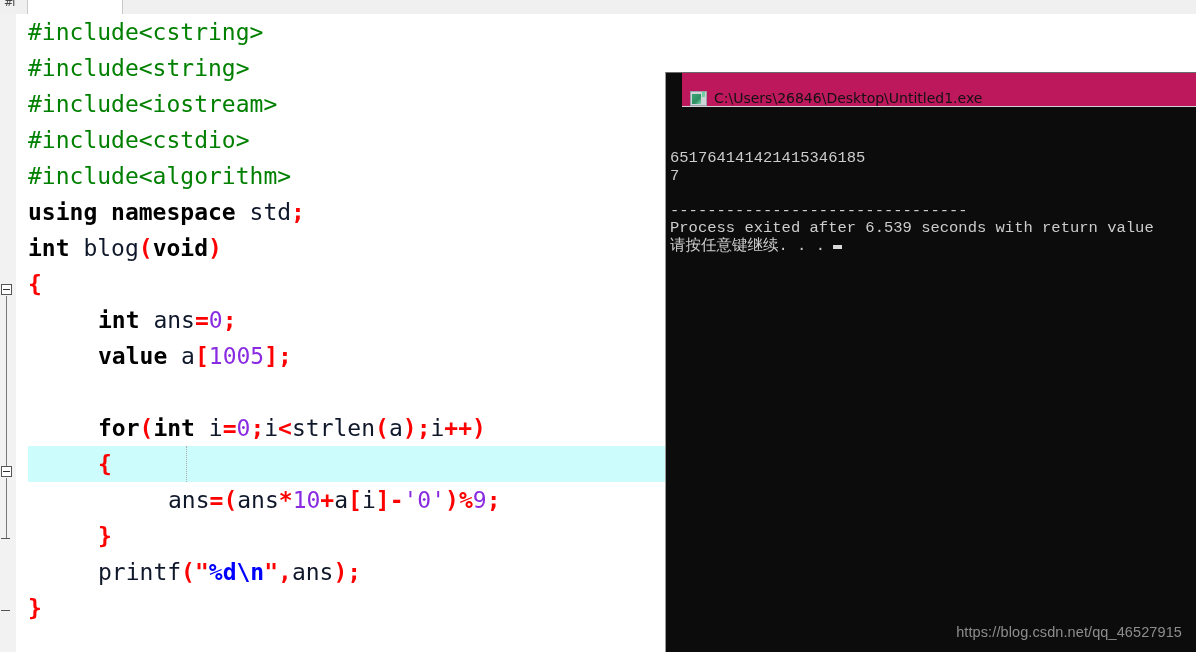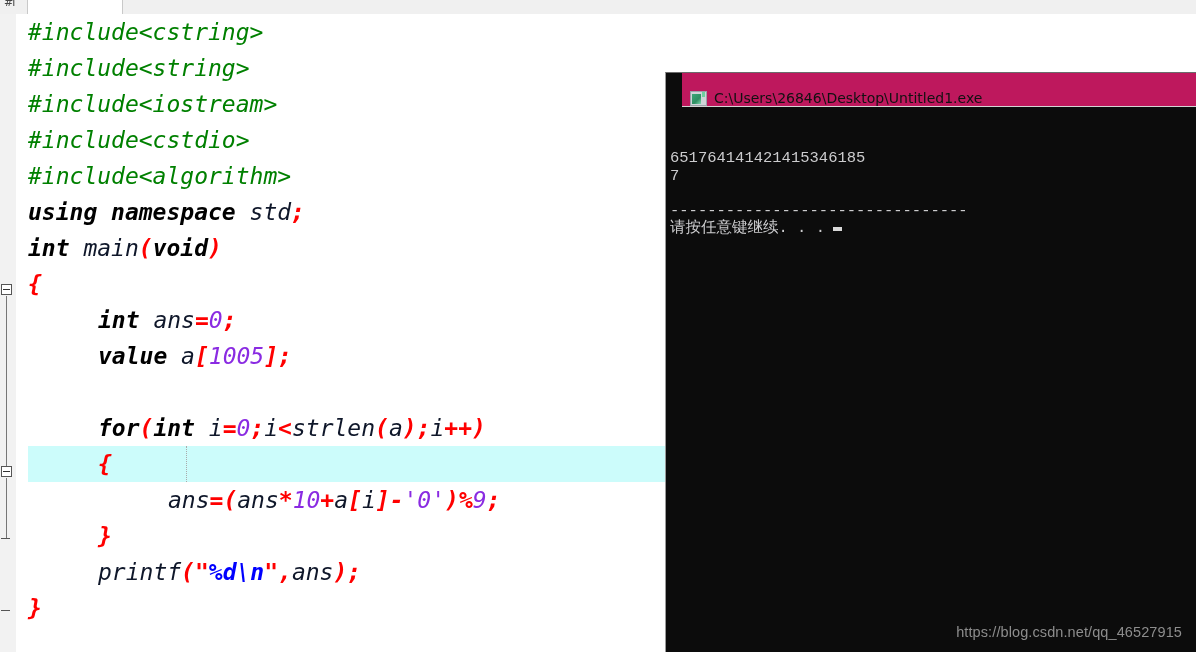--- a/index.html
+++ b/index.html
@@ -142,7 +142,6 @@
     position: relative;
     display: inline-block;
     padding-left: 0px;
-    font-style: italic;
   }
   .cline.hl {
     background: #ccfcfb;

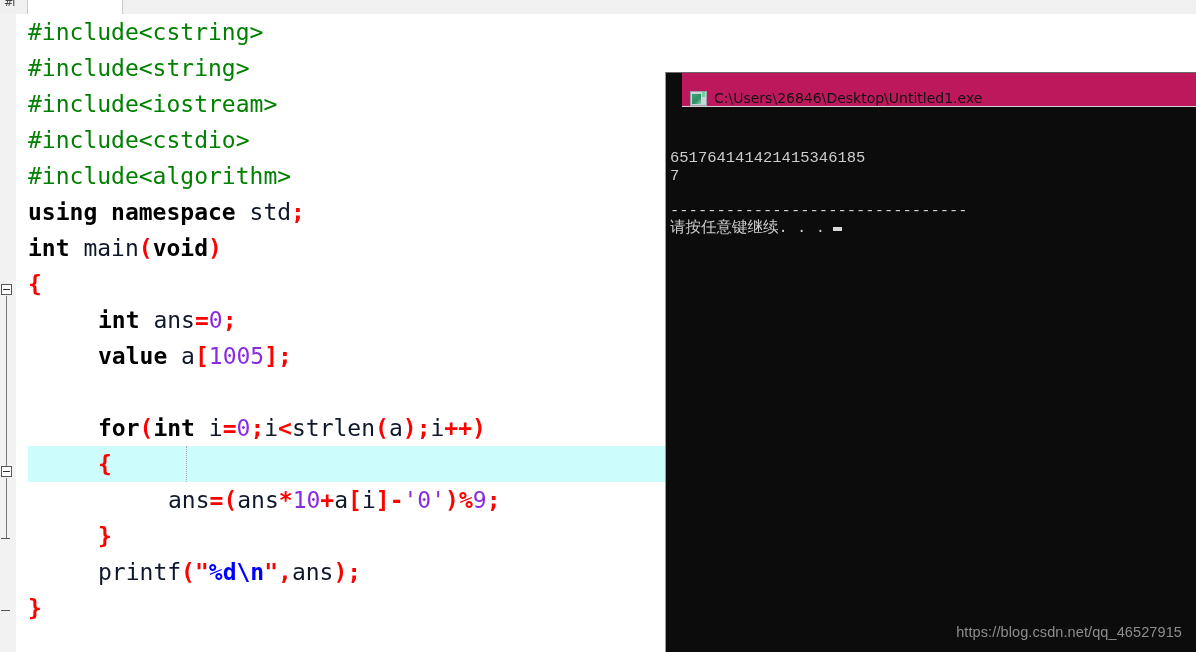--- a/index.html
+++ b/index.html
@@ -321,6 +321,7 @@
         <div class="console-line">7</div>
         <div class="console-line blank">&nbsp;</div>
         <div class="console-line">--------------------------------</div>
+        <div class="console-line">Process exited after 6.539 seconds with return value</div>
         <div class="console-line">请按任意键继续. . .<span class="cursor-block"></span></div>
       </div>
 

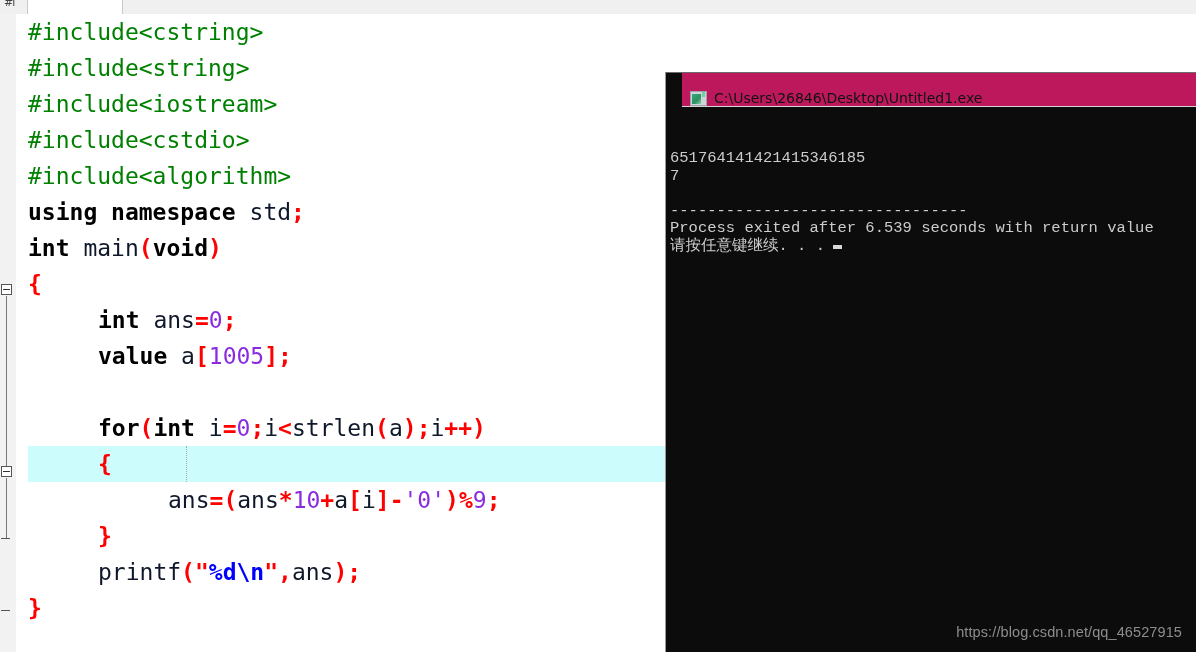--- a/index.html
+++ b/index.html
@@ -294,7 +294,7 @@
         <div class="cline" style="top: 108px;"><span class="txt" style="padding-left: 0px;"><span class="t-pre">#include&lt;cstdio&gt;</span></span></div>
         <div class="cline" style="top: 144px;"><span class="txt" style="padding-left: 0px;"><span class="t-pre">#include&lt;algorithm&gt;</span></span></div>
         <div class="cline" style="top: 180px;"><span class="txt" style="padding-left: 0px;"><span class="t-kw">using namespace </span><span class="t-id">std</span><span class="t-op">;</span></span></div>
-        <div class="cline" style="top: 216px;"><span class="txt" style="padding-left: 0px;"><span class="t-kw">int </span><span class="t-id">main</span><span class="t-op">(</span><span class="t-kw">void</span><span class="t-op">)</span></span></div>
+        <div class="cline" style="top: 216px;"><span class="txt" style="padding-left: 0px;"><span class="t-kw">int </span><span class="t-id">blog</span><span class="t-op">(</span><span class="t-kw">void</span><span class="t-op">)</span></span></div>
         <div class="cline" style="top: 252px;"><span class="txt" style="padding-left: 0px;"><span class="t-brace">{</span></span></div>
         <div class="cline" style="top: 288px;"><span class="txt" style="padding-left: 70px;"><span class="t-kw">int </span><span class="t-id">ans</span><span class="t-op">=</span><span class="t-num">0</span><span class="t-op">;</span></span></div>
         <div class="cline" style="top: 324px;"><span class="txt" style="padding-left: 70px;"><span class="t-kw">value </span><span class="t-id">a</span><span class="t-op">[</span><span class="t-num">1005</span><span class="t-op">]</span><span class="t-op">;</span></span></div>

